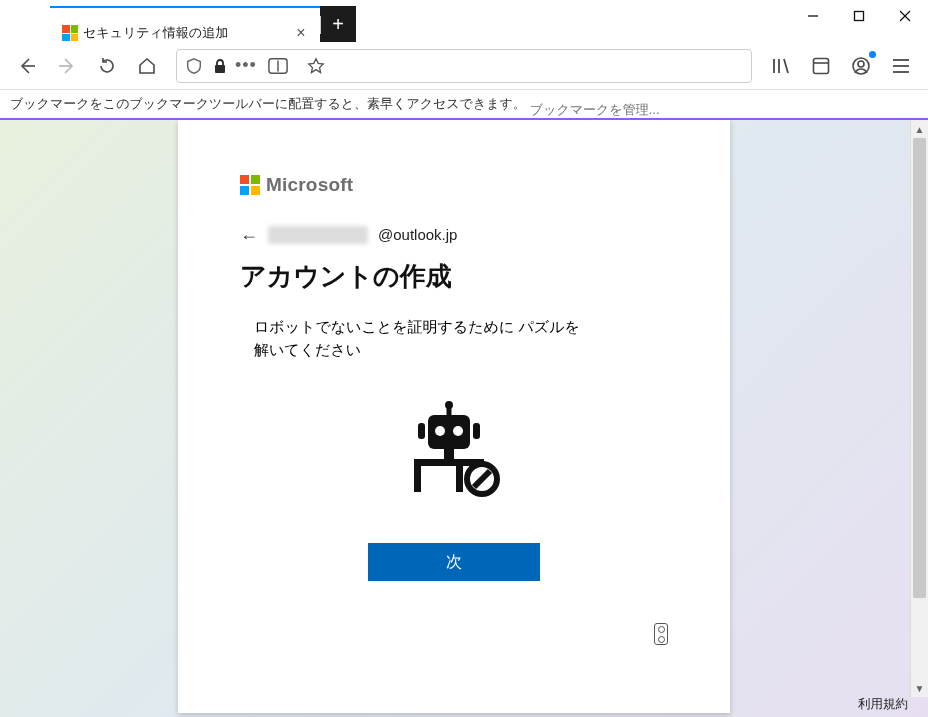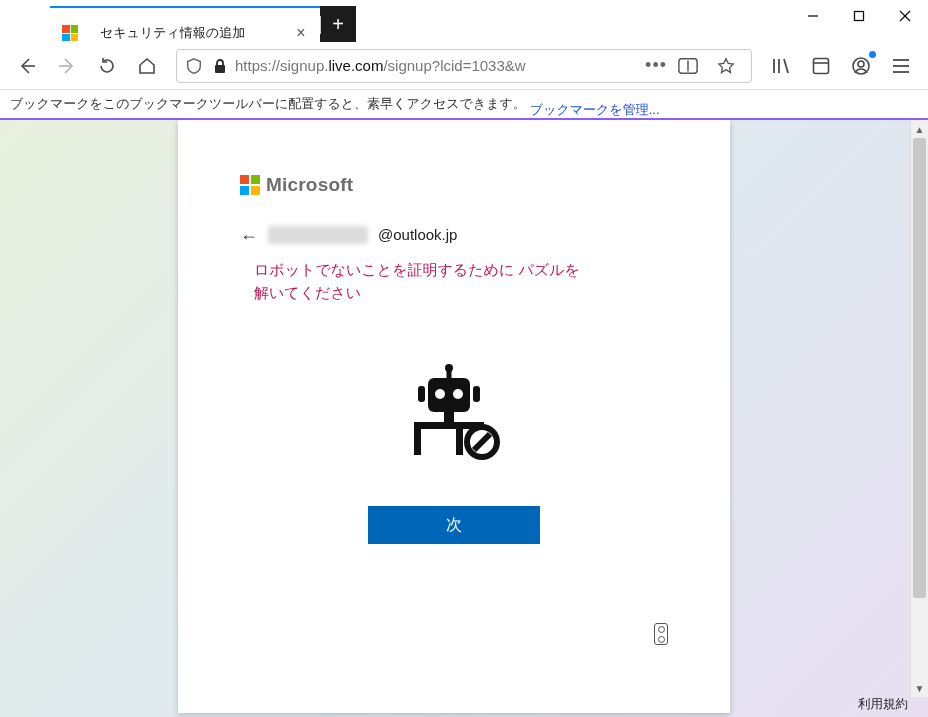--- a/index.html
+++ b/index.html
@@ -8,7 +8,7 @@
   
   .titlebar { height: 42px; background: #fff; display: flex; align-items: flex-start; }
   .tabstrip { display: flex; align-items: flex-end; height: 42px; padding-left: 50px; flex: 1; }
-  .tab { display: flex; align-items: center; height: 36px; margin-top: 4px; background: #fff; border-top: 2px solid #0a84ff; padding: 16px 10px 0 12px; min-width: 270px; gap: 22px; position: relative; }
+  .tab { display: flex; align-items: center; height: 36px; margin-top: 4px; background: #fff; border-top: 2px solid #0a84ff; padding: 16px 10px 0 12px; min-width: 270px; gap: 5px; position: relative; }
   .tab::after { content: ""; position: absolute; right: -1px; top: 8px; bottom: 8px; width: 1px; background: #ccc; }
   .tab .favicon { width: 16px; height: 16px; display: grid; grid-template-columns: 1fr 1fr; grid-template-rows: 1fr 1fr; gap: 1px; }
   .tab .favicon span:nth-child(1){background:#f25022;} .tab .favicon span:nth-child(2){background:#7fba00;}

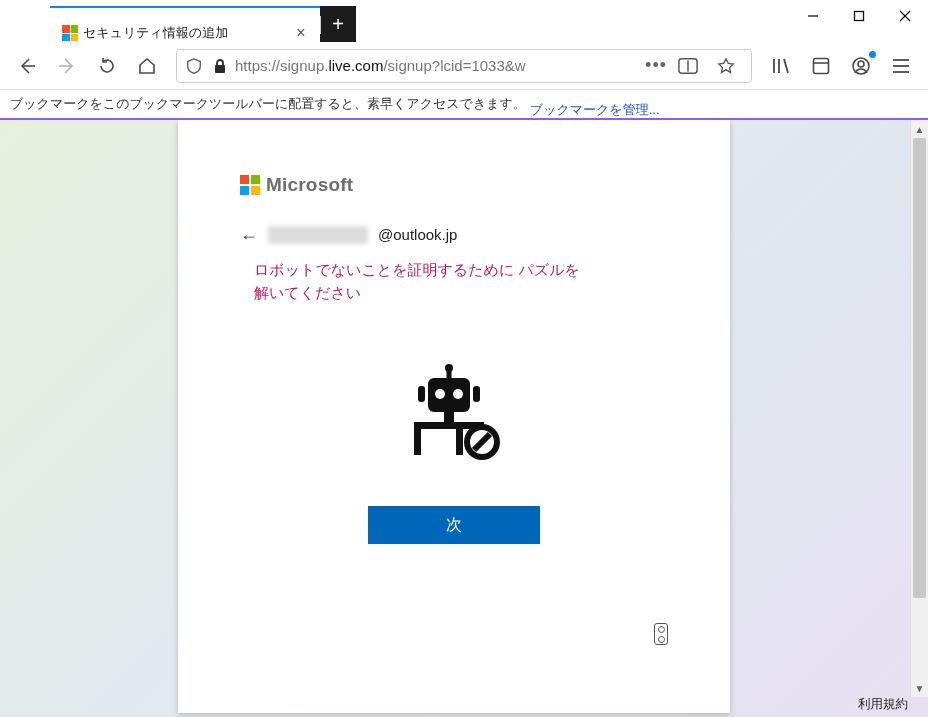--- a/index.html
+++ b/index.html
@@ -128,7 +128,6 @@
           <path d="M4 7V5a3 3 0 0 1 6 0v2" fill="none" stroke="#2b2b2b" stroke-width="1.8"></path>
         </svg>
     </div>
-    <div class="url-text"><span>https://signup.</span><span class="host">live.com</span><span>/signup?lcid=1033&amp;w</span></div>
     <div class="right-icons">
       <span style="color:#666;font-size:18px;letter-spacing:1px;">•••</span>
       <span class="nav-icon">

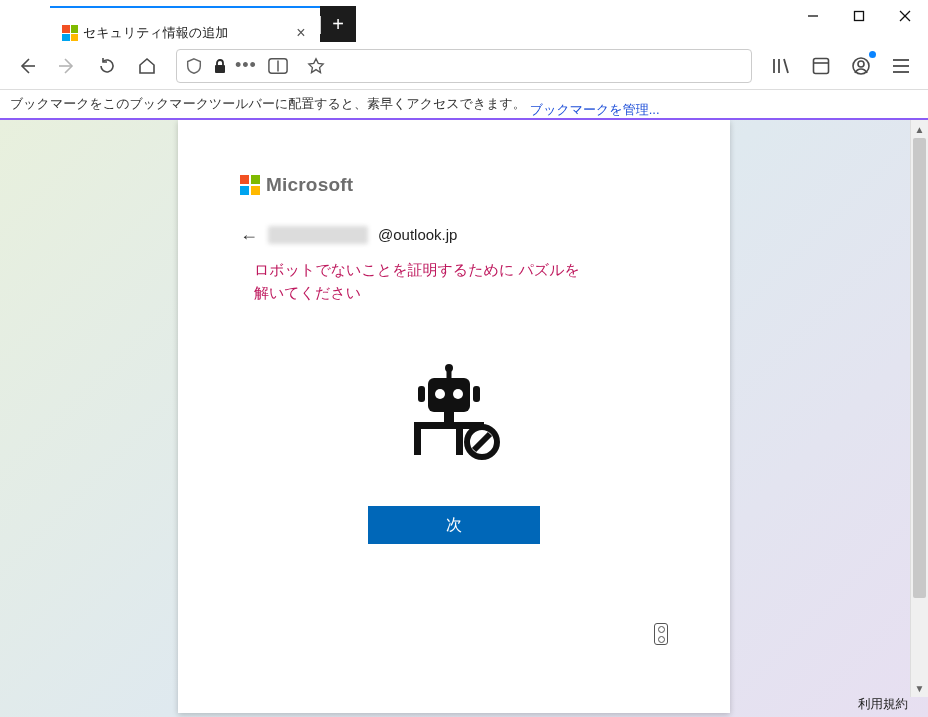--- a/index.html
+++ b/index.html
@@ -32,7 +32,7 @@
 
   
   .bookmarkbar { height: 30px; display:flex;align-items:center; padding: 0 10px; font-size:13px; color:#333; border-bottom:2px solid #8b5cf6; background:#fff;}
-  .bookmarkbar a { color:#1d4ed8; text-decoration:none; margin-left:4px;margin-top:12px;}
+  .bookmarkbar a { color:#737373; text-decoration:none; margin-left:4px;margin-top:12px;}
 
   
   .viewport { position: relative; height: calc(717px - 42px - 48px - 30px); background: linear-gradient(135deg,#e8f0dd 0%, #dfe9ef 50%, #e7dff1 100%); overflow:hidden;}

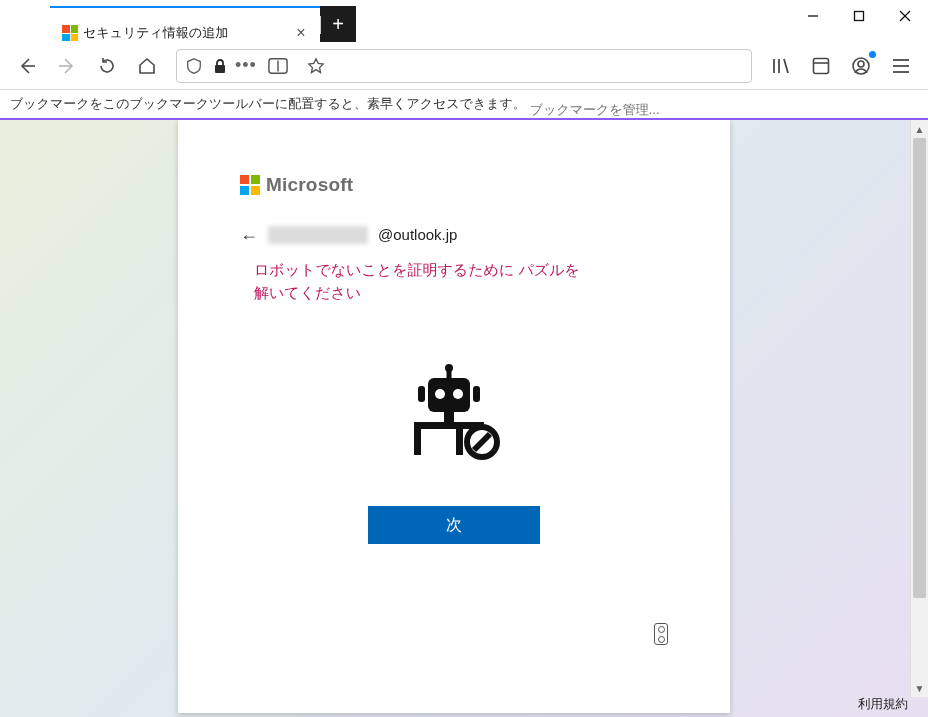--- a/index.html
+++ b/index.html
@@ -197,6 +197,7 @@
         <span>@outlook.jp</span>
     </div>
 
+    <h1 class="page-title">アカウントの作成</h1>
 
     <p class="instructions">ロボットでないことを証明するために パズルを解いてください</p>
 

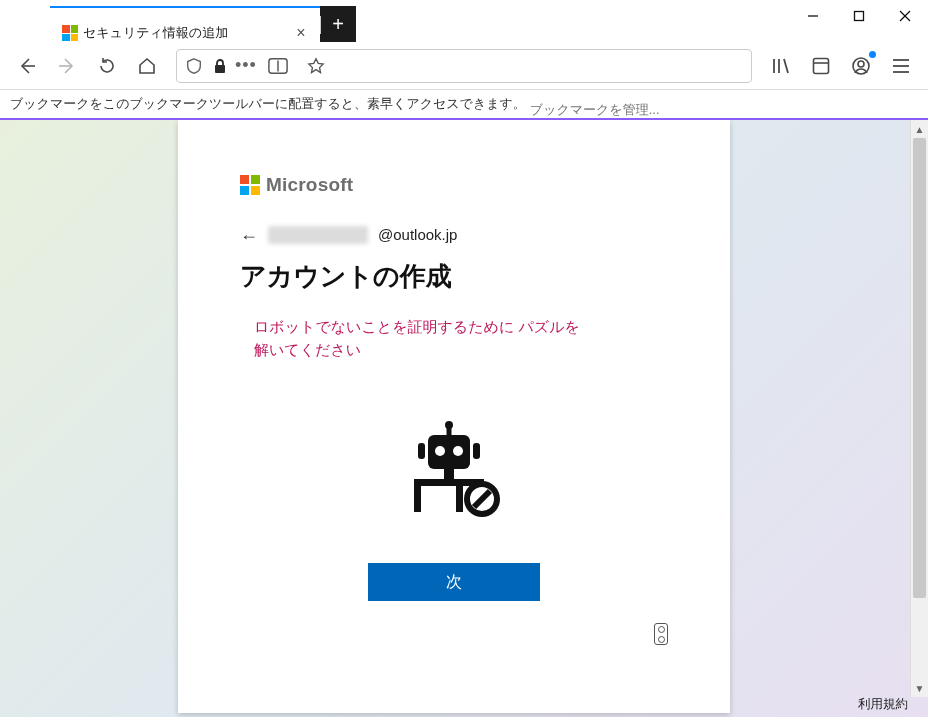--- a/index.html
+++ b/index.html
@@ -49,7 +49,7 @@
   .identity-row .back { font-size:18px; color:#333; }
   .identity-row .blur { display:inline-block; width:100px; height:18px; background:#dcdcdc; filter: blur(2px); border-radius:2px;}
   .page-title { font-size:26px; font-weight:700; color:#111; margin-bottom:22px; }
-  .instructions { font-size:15px; color:#be185d; line-height:1.5; max-width: 330px; margin-bottom: 60px; margin-left: 14px;}
+  .instructions { font-size:15px; color:#000000; line-height:1.5; max-width: 330px; margin-bottom: 40px; margin-left: 14px;}
   .robot-wrap { display:flex; justify-content:center; margin-bottom: 42px;}
   .next-btn { display:block; margin: 0 auto; width:172px; height:38px; background:#0067b8; color:#fff; border:none; font-size:16px; cursor:pointer;}
   .audio-badge { position:absolute; right:62px; bottom:68px; width:14px; height:22px; border:1px solid #555; border-radius:3px; display:flex;flex-direction:column;align-items:center;justify-content:space-around;}

